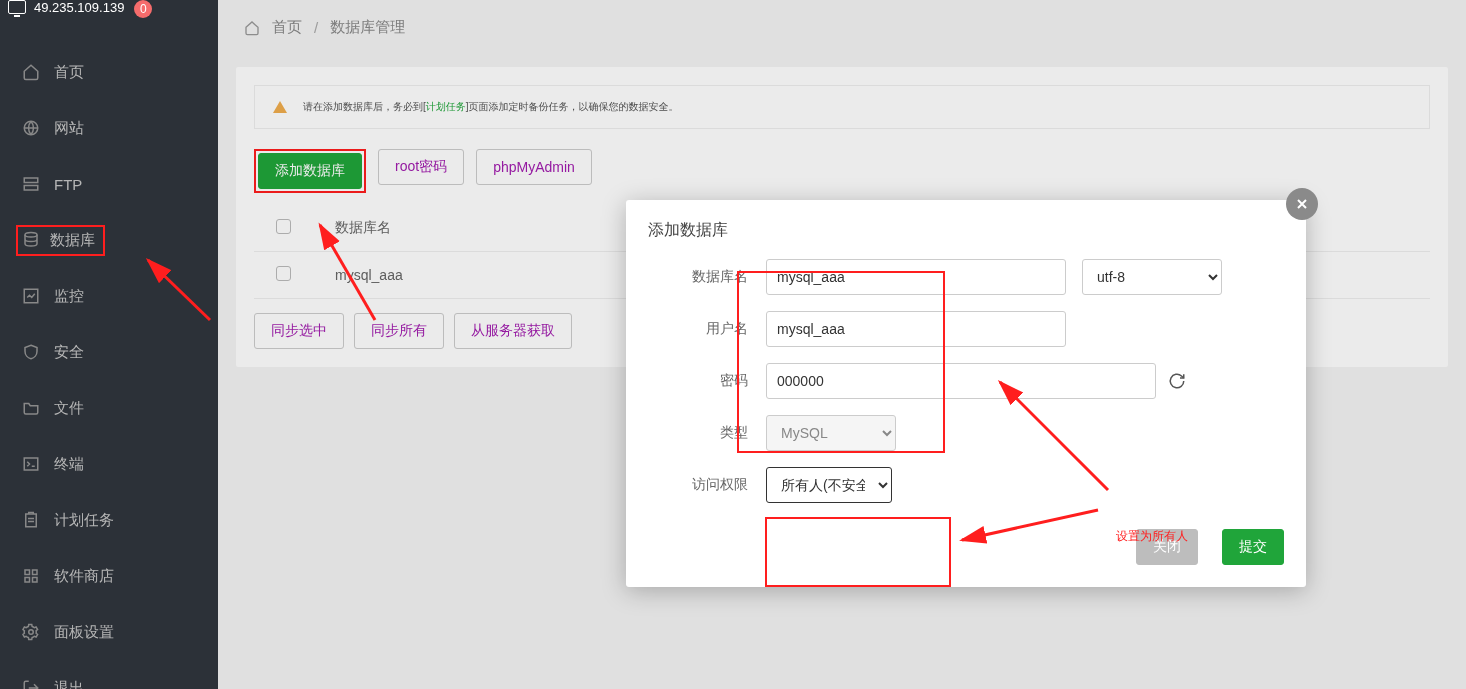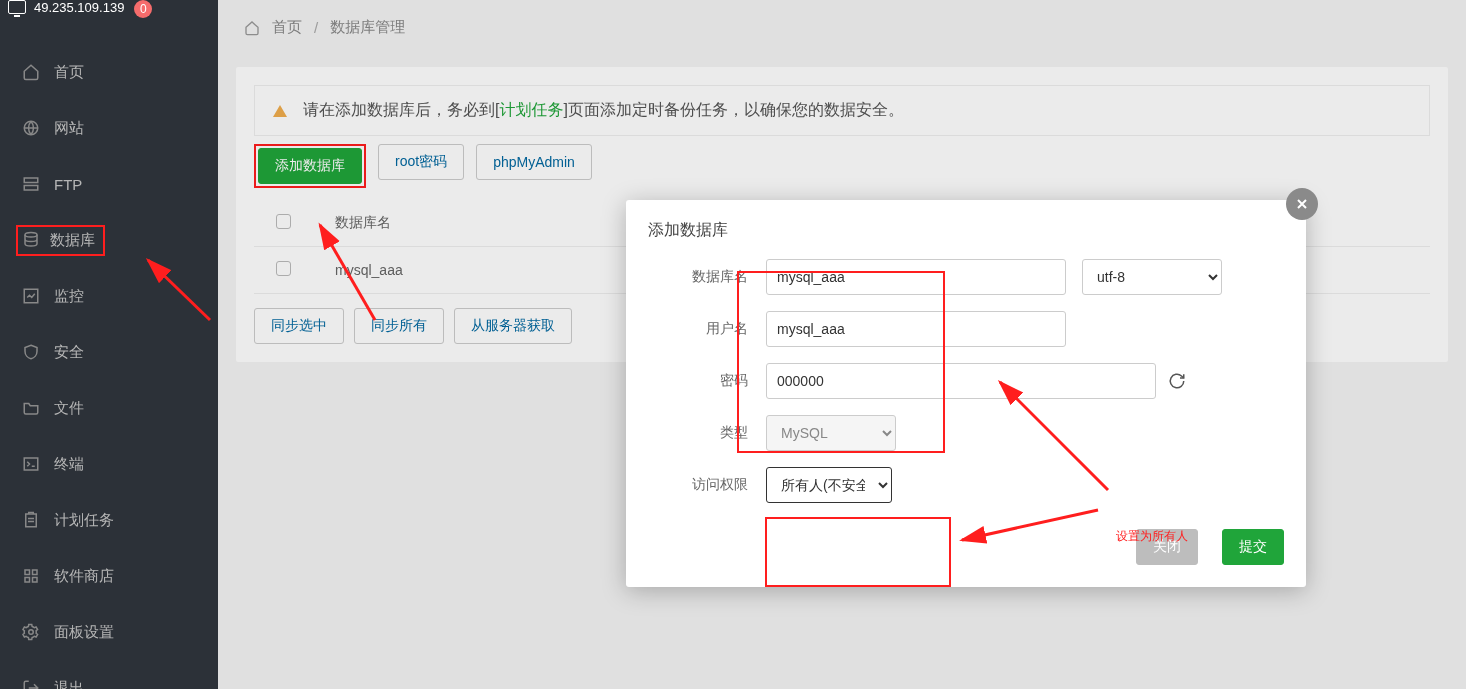--- a/index.html
+++ b/index.html
@@ -105,9 +105,9 @@
     padding: 14px 18px;
     display: flex;
     align-items: center;
-    font-size: 16px;
+    font-size: 10px;
     color: #555;
-    margin-bottom: 8px;
+    margin-bottom: 20px;
   }
   .alert .warn-ic {
     width: 0; height: 0;

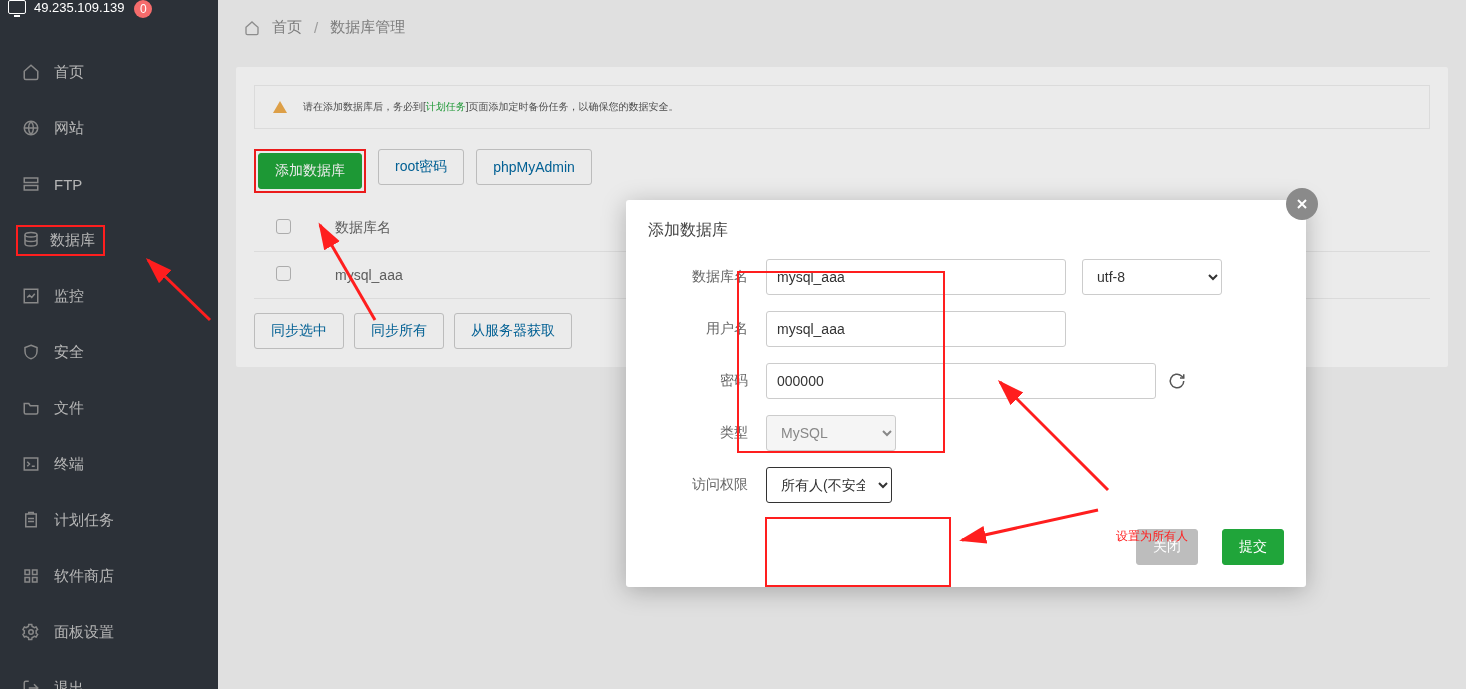--- a/index.html
+++ b/index.html
@@ -129,7 +129,7 @@
     justify-content: center;
     border: 1px solid #ccc;
     background: #fff;
-    color: #0369a1;
+    color: #a21caf;
     height: 36px;
     padding: 0 16px;
     border-radius: 3px;

